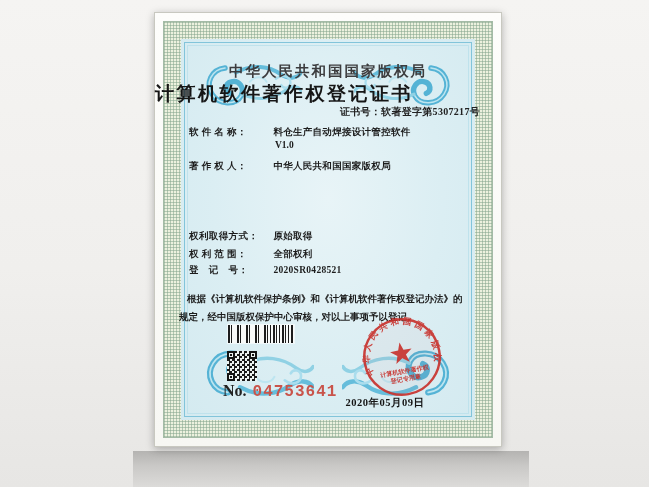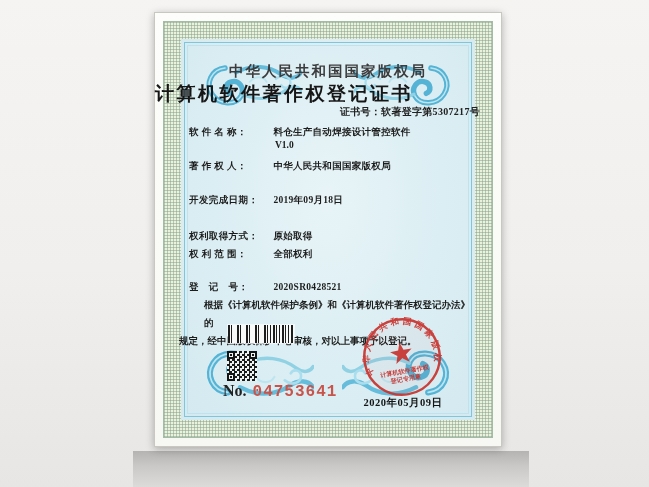--- a/index.html
+++ b/index.html
@@ -162,10 +162,6 @@
     <div class="row r1">
       <span class="lbl">著 作 权 人：</span>
       <span class="val">中华人民共和国国家版权局</span>
-    </div>
-    <div class="row r2">
-      <span class="lbl">开发完成日期：</span>
-      <span class="val">2019年09月18日</span>
     </div>
     <div class="row r4">
       <span class="lbl">权利取得方式：</span>

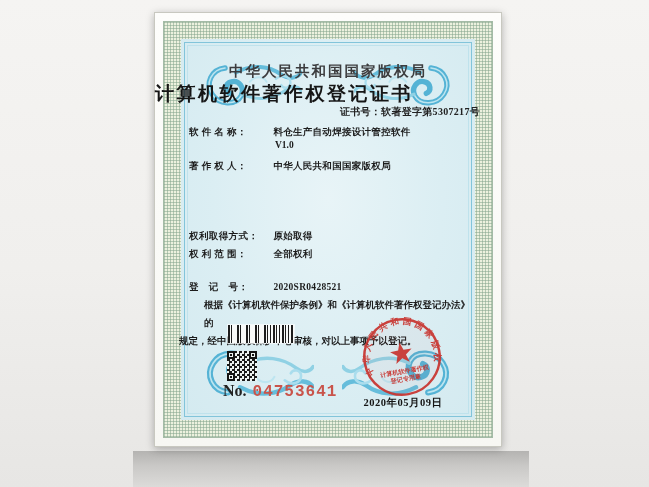--- a/index.html
+++ b/index.html
@@ -73,7 +73,7 @@
   .row .lbl{display:inline-block;width:82px;font-weight:bold;letter-spacing:.4px;}
   .row .val{font-weight:bold;letter-spacing:.3px;text-align:center;}
   .r0{top:113px}.r0b{top:127px;left:120px;font-size:9.5px;font-weight:bold;color:#1c1c1c;position:absolute;}
-  .r1{top:147px}.r2{top:181px}.r3{top:199px}.r4{top:217px}.r5{top:235px}.r6{top:268px}
+  .r1{top:147px}.r2{top:181px}.r3{top:199px}.r4{top:217px}.r5{top:235px}.r6{top:251px}
   .statement{position:absolute;left:24px;top:277px;width:300px;
     font-size:9.5px;font-weight:bold;color:#1c1c1c;line-height:18px;}
   .statement .l1{padding-left:25px;margin-top:6px;}

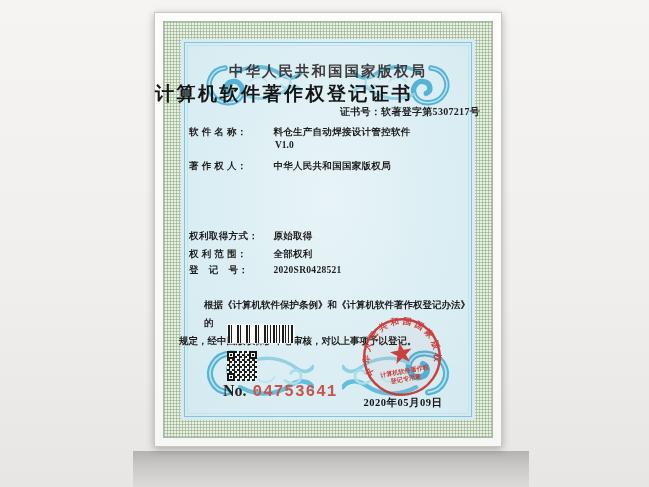--- a/index.html
+++ b/index.html
@@ -76,7 +76,7 @@
   .r1{top:147px}.r2{top:181px}.r3{top:199px}.r4{top:217px}.r5{top:235px}.r6{top:251px}
   .statement{position:absolute;left:24px;top:277px;width:300px;
     font-size:9.5px;font-weight:bold;color:#1c1c1c;line-height:18px;}
-  .statement .l1{padding-left:25px;margin-top:6px;}
+  .statement .l1{padding-left:8px;}
 
   
   .barcode{

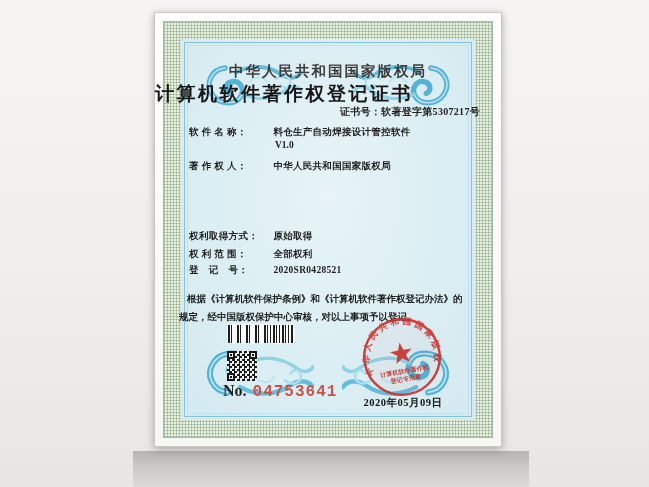--- a/index.html
+++ b/index.html
@@ -104,7 +104,7 @@
   .serial .num{color:#c9544b;font-family:"Liberation Mono",monospace;font-weight:bold;letter-spacing:1px;margin-left:6px;}
 
   .issue-date{
-    position:absolute;left:186px;top:383px;width:124px;text-align:center;
+    position:absolute;left:168px;top:383px;width:124px;text-align:center;
     font-size:10.5px;font-weight:bold;color:#141414;letter-spacing:.5px;z-index:1;
   }
   .seal{position:absolute;left:206px;top:303px;width:82px;height:82px;z-index:2;opacity:.92;}

